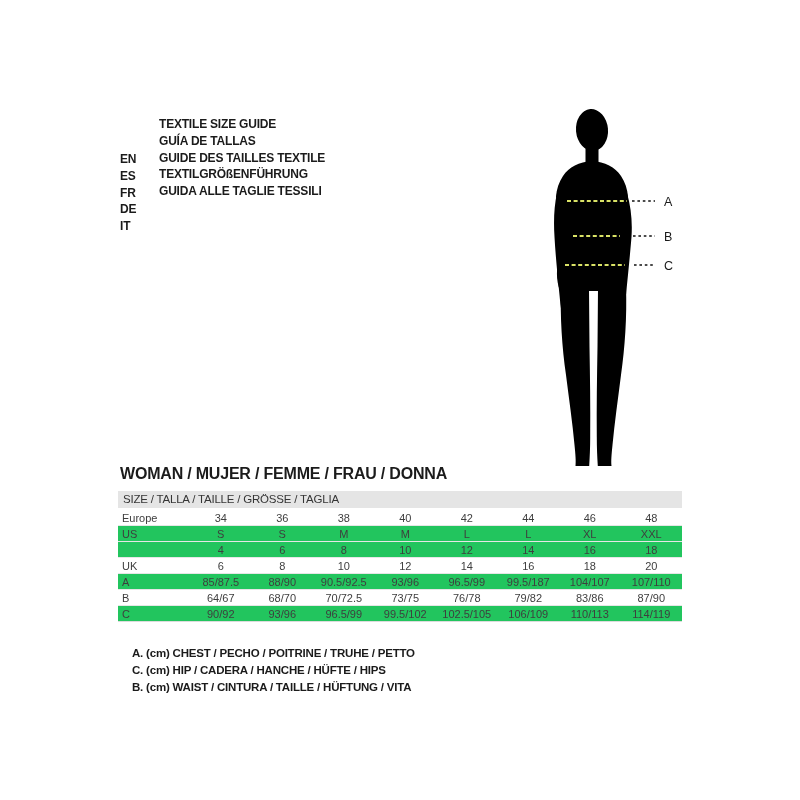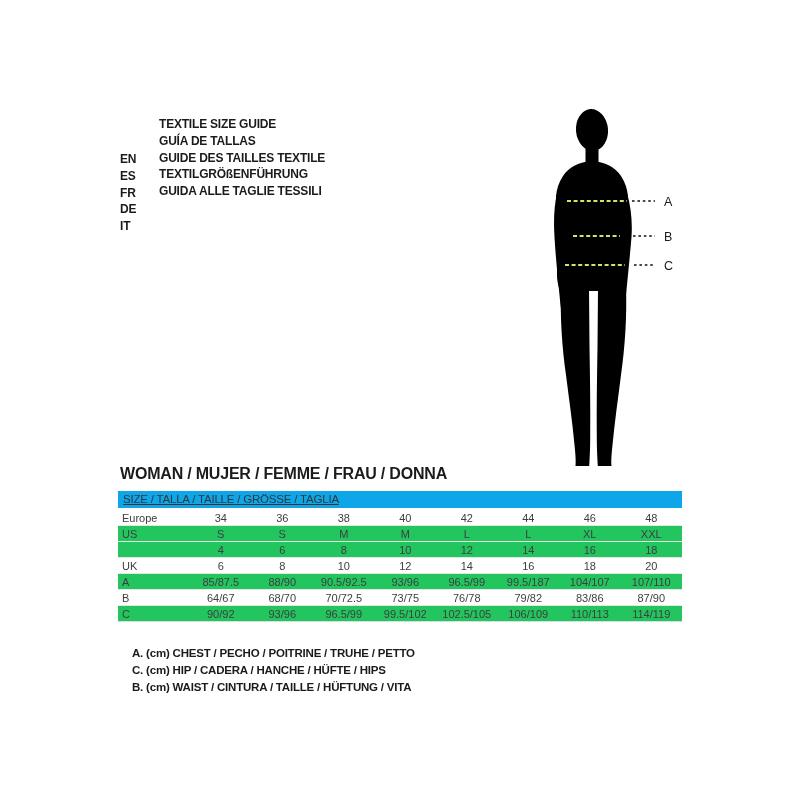--- a/index.html
+++ b/index.html
@@ -25,8 +25,8 @@
 
   
   .size-table{left:118px;top:491px;width:564px;font-size:11px;color:#3e3e3e;}
-  .thead{height:17px;line-height:17px;background:#0ea5e9;color:#353535;
-    padding-left:5px;margin-bottom:2px;font-size:11.5px;letter-spacing:-0.2px;text-decoration:underline;}
+  .thead{height:17px;line-height:17px;background:#e5e5e5;color:#353535;
+    padding-left:5px;margin-bottom:2px;font-size:11.5px;letter-spacing:-0.2px;}
   table.sizes{width:100%;border-collapse:collapse;table-layout:fixed;}
   table.sizes td{height:15px;padding:0;text-align:center;
     border-top:1px solid #e6e6e6;white-space:nowrap;overflow:hidden;}

